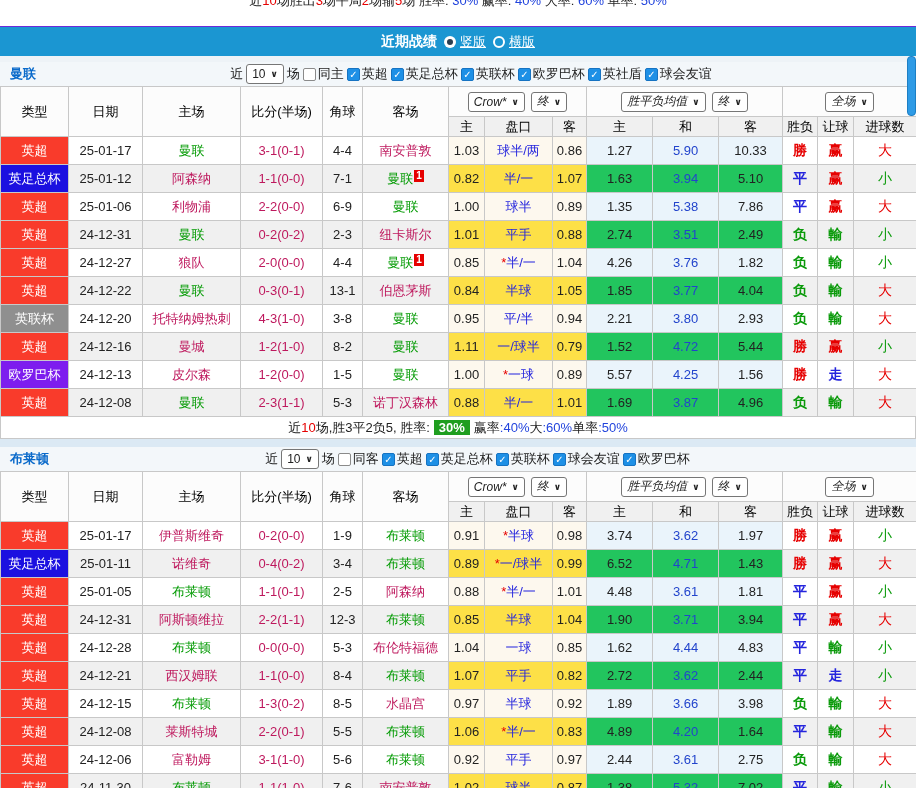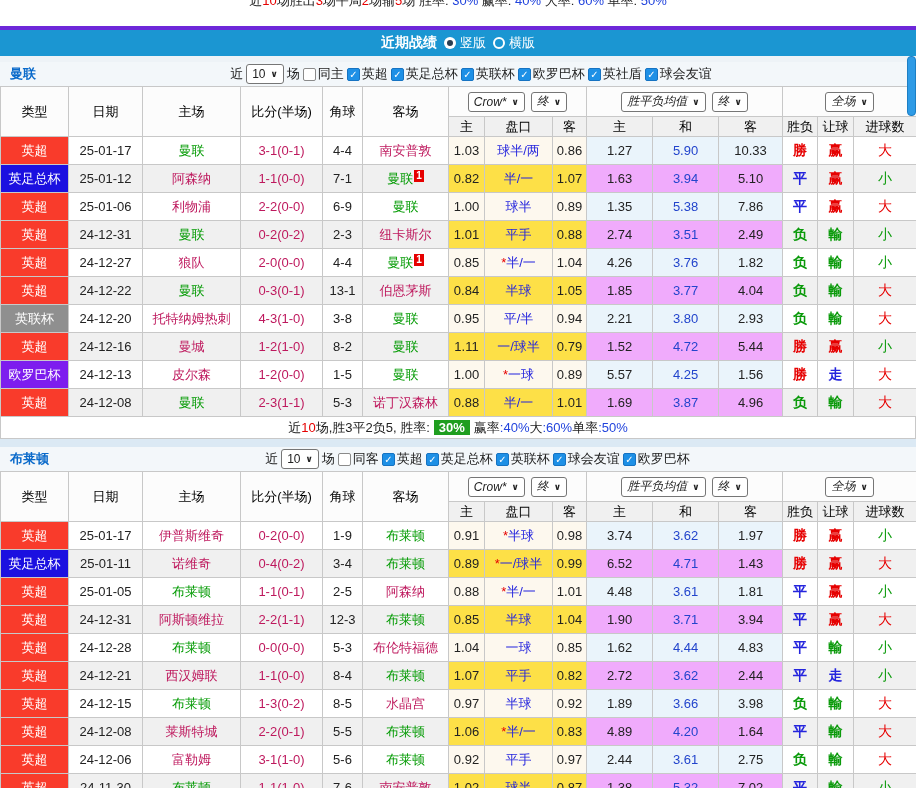--- a/index.html
+++ b/index.html
@@ -13,7 +13,7 @@
   .topline-inner { position: absolute; top: -8px; left: 0; width: 100%; text-align: center; font-size: 13px; white-space: nowrap; }
   
   .banner {
-    height: 30px; background: #1b96d2; border-top: 4px solid #6d28d9;
+    height: 30px; background: #1b96d2; border-top: 1px solid #6d28d9;
     display: flex; align-items: center; justify-content: center; gap: 7px; color: #fff;
   }
   .banner-title { font-weight: bold; font-size: 14px; }

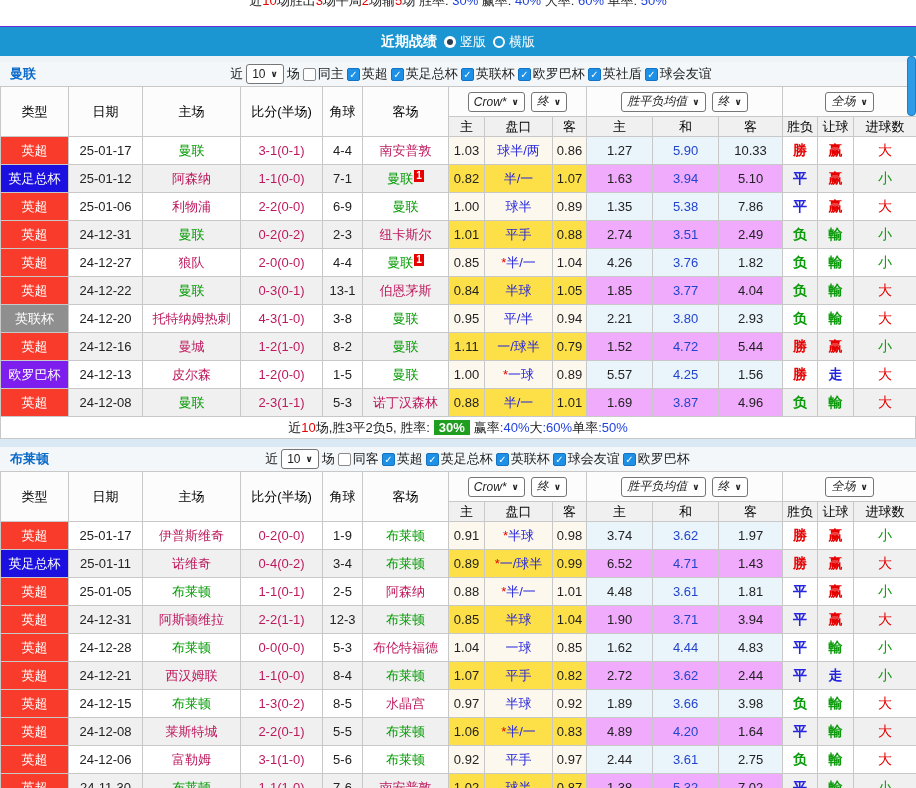--- a/index.html
+++ b/index.html
@@ -17,7 +17,7 @@
     display: flex; align-items: center; justify-content: center; gap: 7px; color: #fff;
   }
   .banner-title { font-weight: bold; font-size: 14px; }
-  .banner label { display: inline-flex; align-items: center; gap: 4px; cursor: pointer; font-size: 13px; }
+  .banner label { display: inline-flex; align-items: center; gap: 4px; cursor: pointer; font-size: 13px; text-decoration: underline; }
   .rad { width: 12px; height: 12px; border-radius: 50%; display: inline-block; position: relative; }
   .rad.on { background: #fff; }
   .rad.on .dot { position: absolute; left: 3px; top: 3px; width: 6px; height: 6px; border-radius: 50%; background: #2b3f52; }

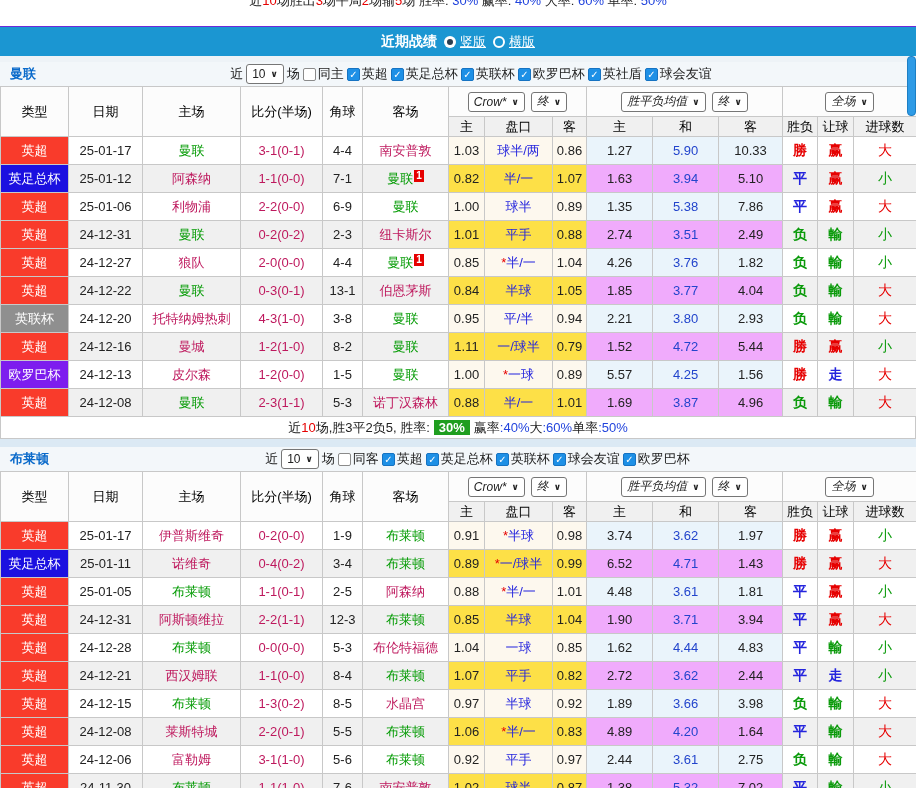--- a/index.html
+++ b/index.html
@@ -55,7 +55,7 @@
   td.o-col { background: #fdf8ee; }
   td.m-col { background: #eaf4fb; }
   tr.even td.o-col { background: #fde047; margin-top: 40px; }
-  tr.even td.m-col { background: #f0abfc; }
+  tr.even td.m-col { background: #22c55e; }
   td.lg { color: #fff; font-size: 13px; }
   td.lg.t-red    { background: #f93b2b !important; }
   td.lg.t-blue   { background: #1b10e0 !important; }

